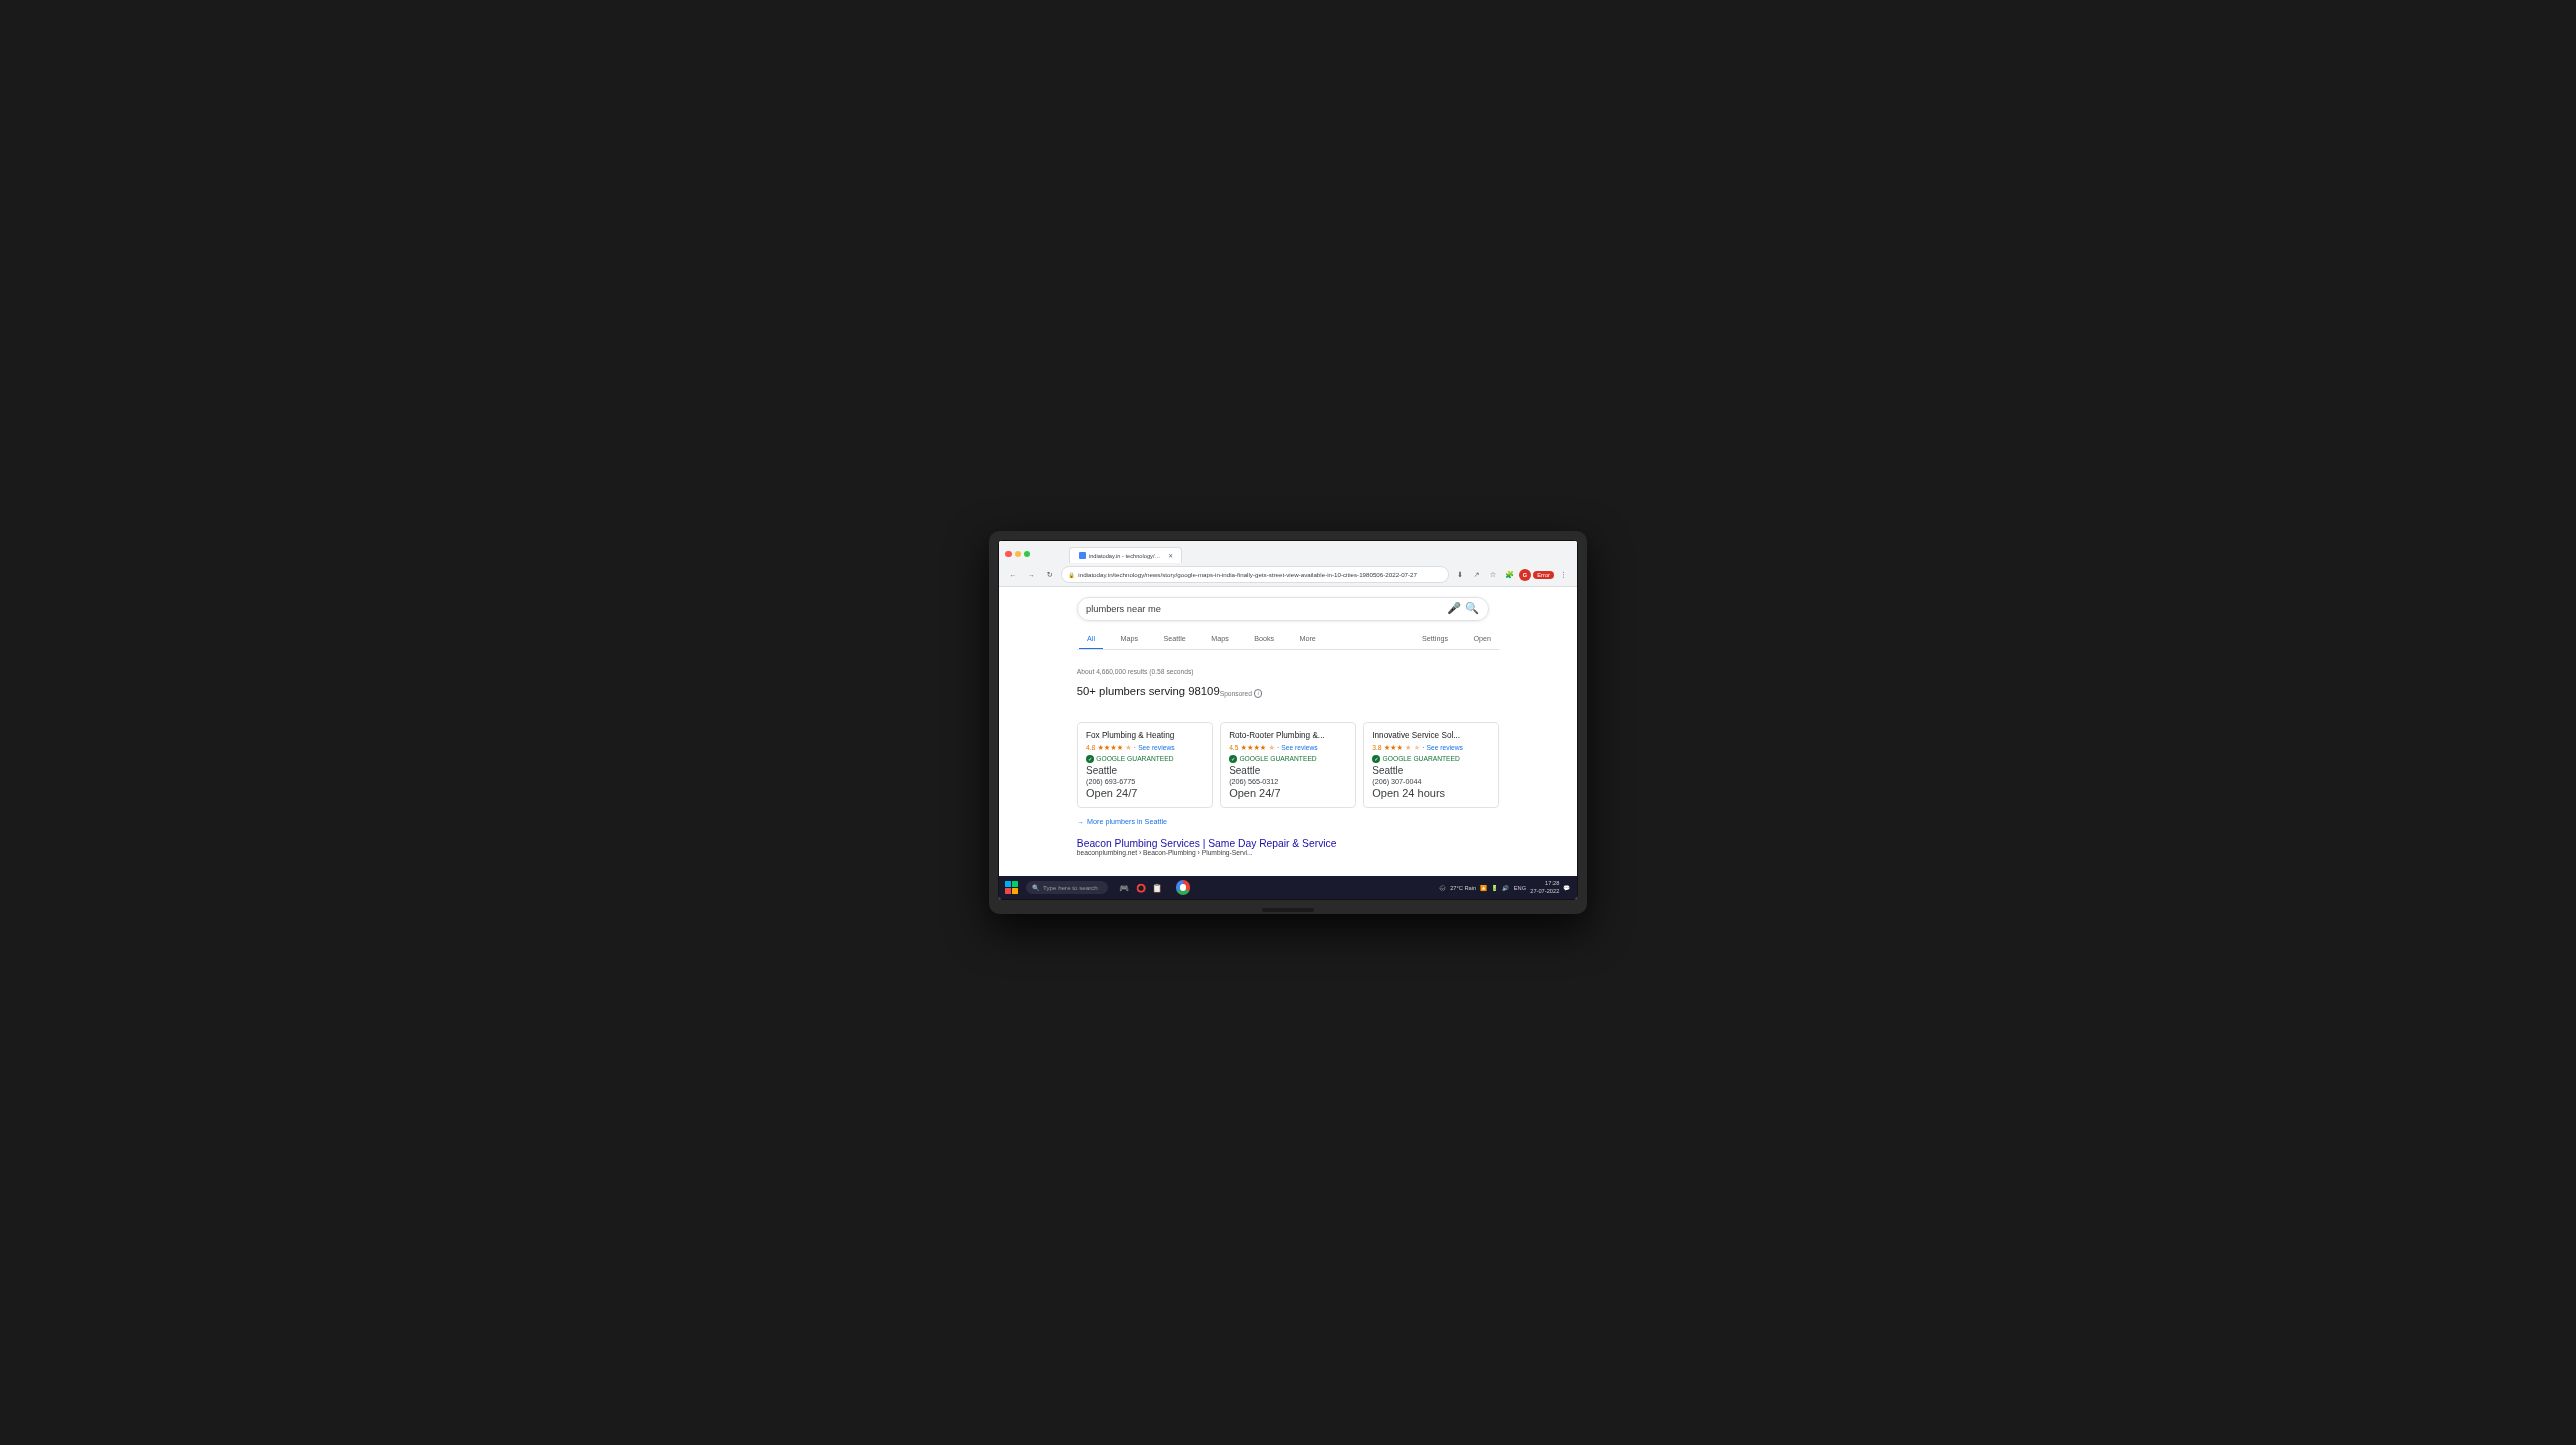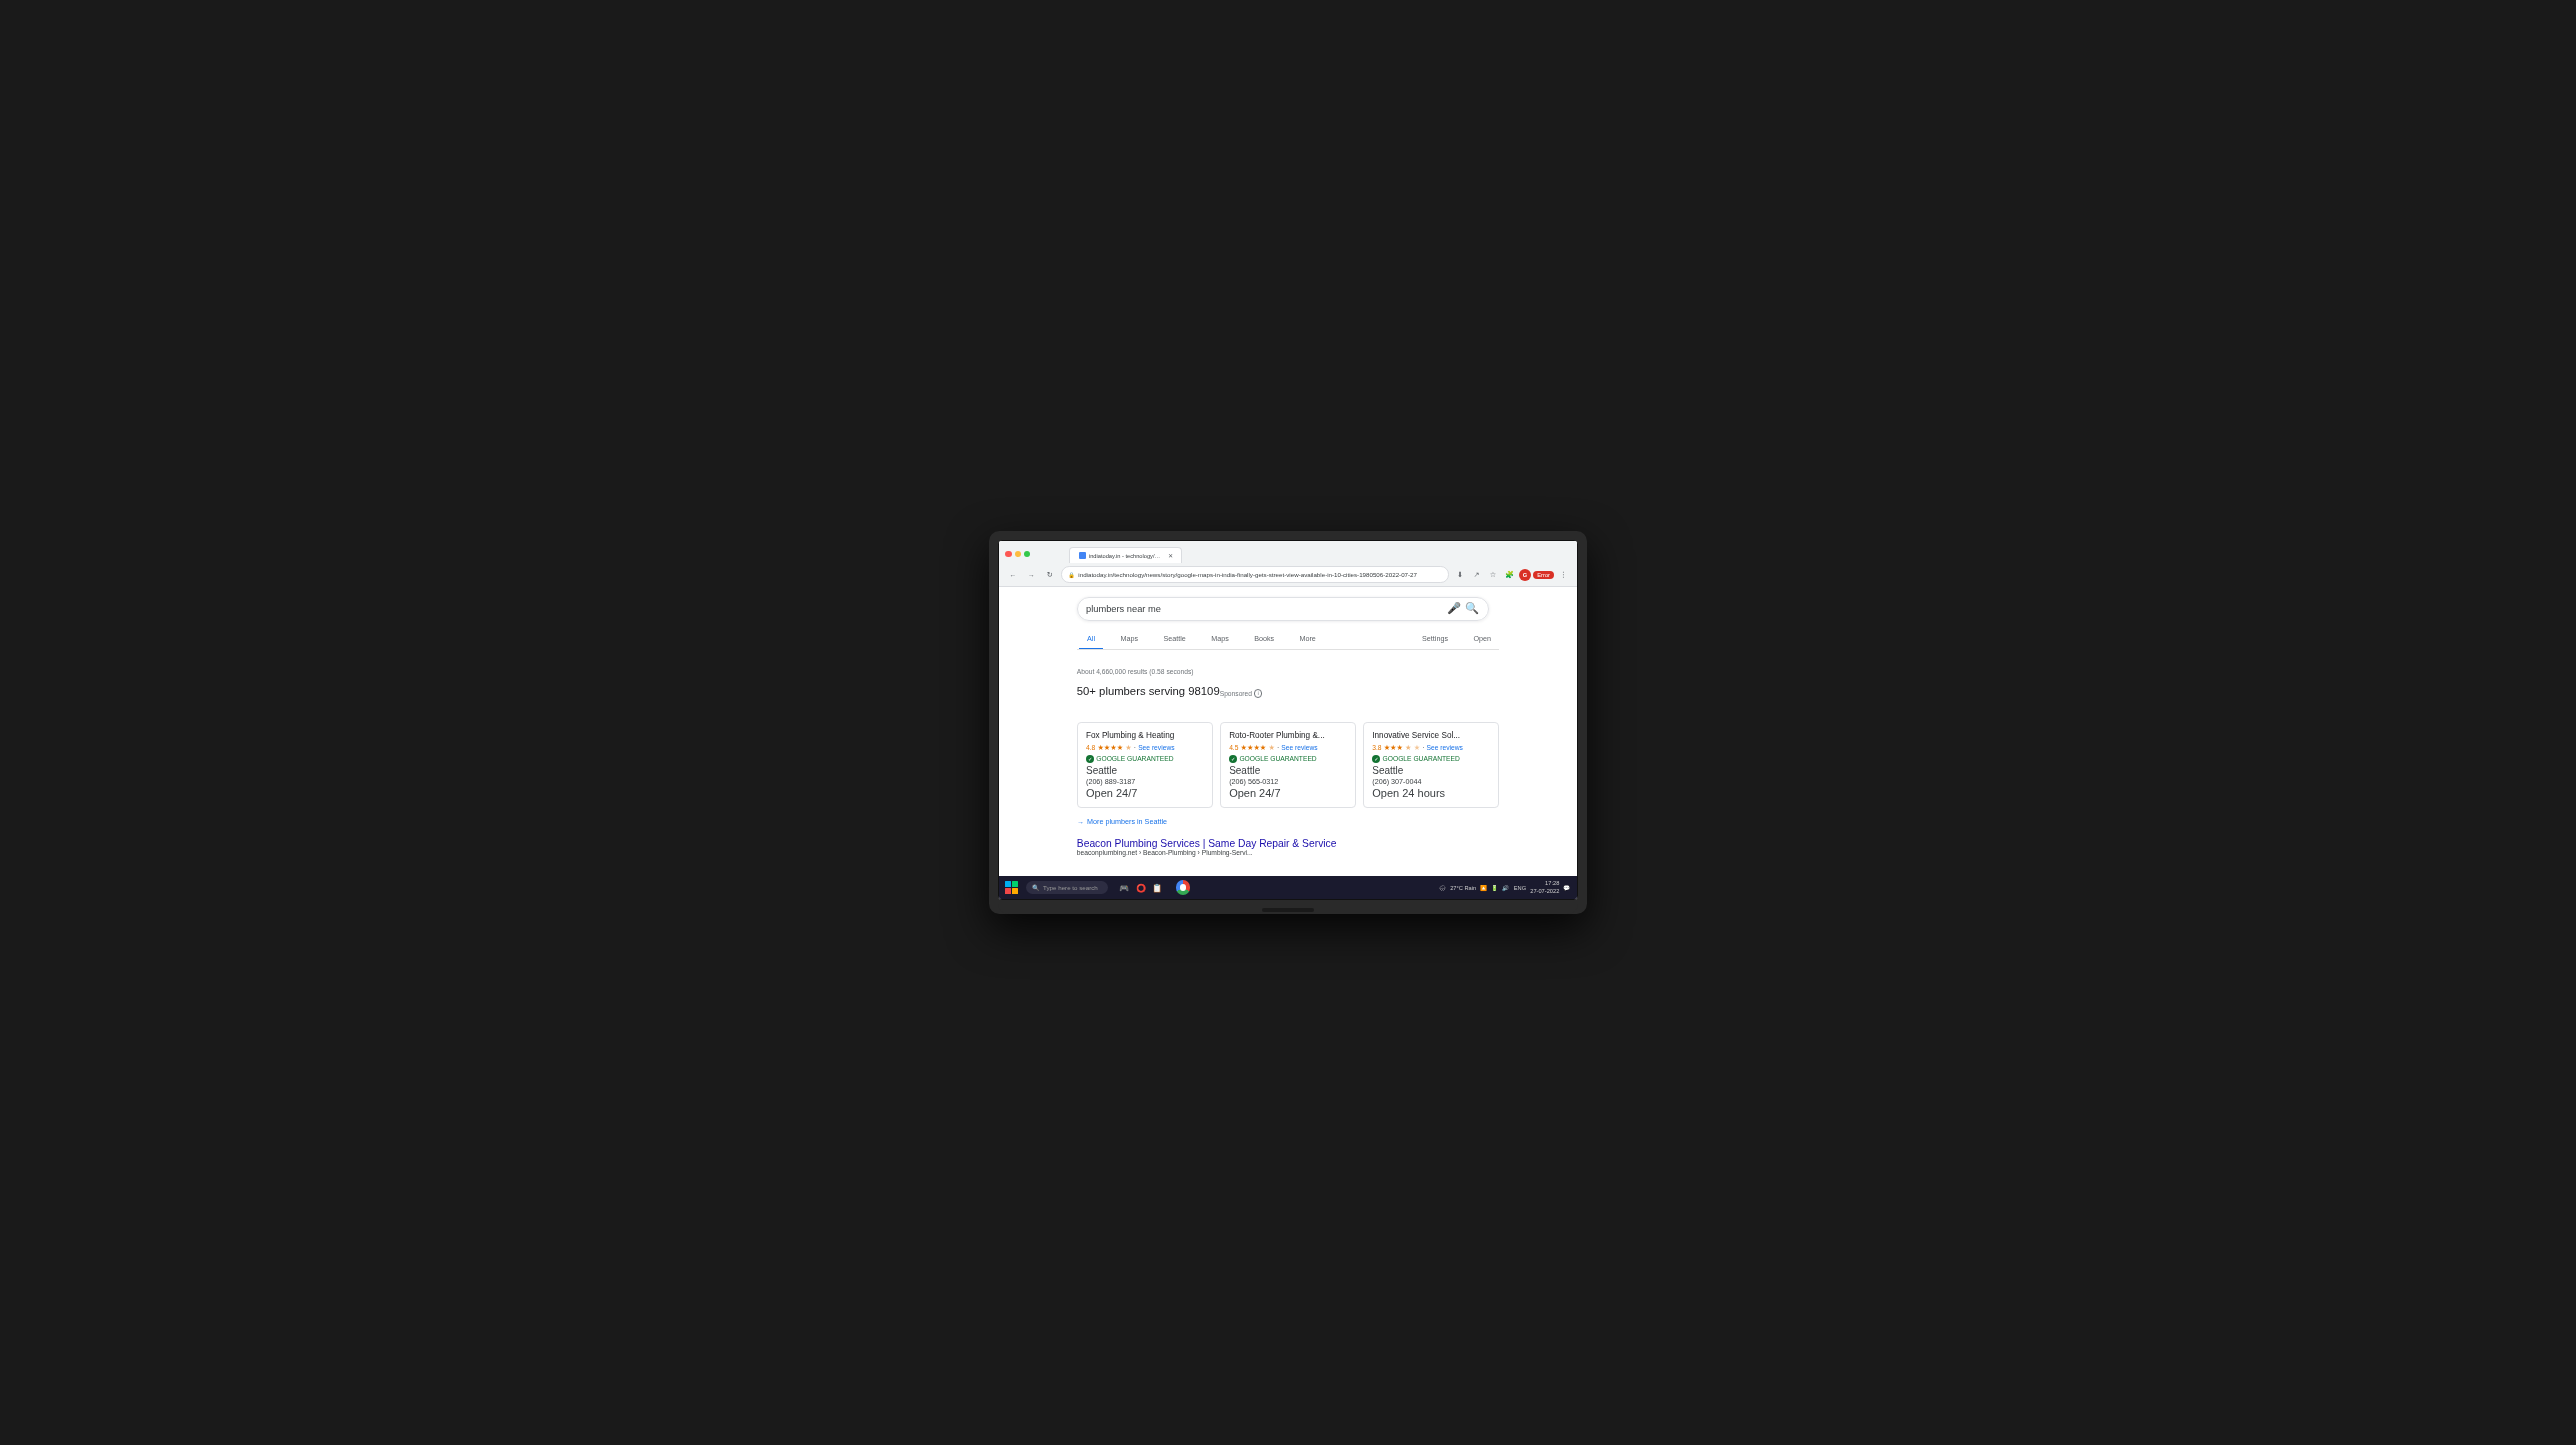--- a/index.html
+++ b/index.html
@@ -582,7 +582,7 @@
               <span>GOOGLE GUARANTEED</span>
             </div>
             <div class="local-city">Seattle</div>
-            <div class="local-phone">(206) 889-3187</div>
+            <div class="local-phone">(206) 693-6775</div>
             <div class="local-hours">Open 24/7</div>
           </div>
 

